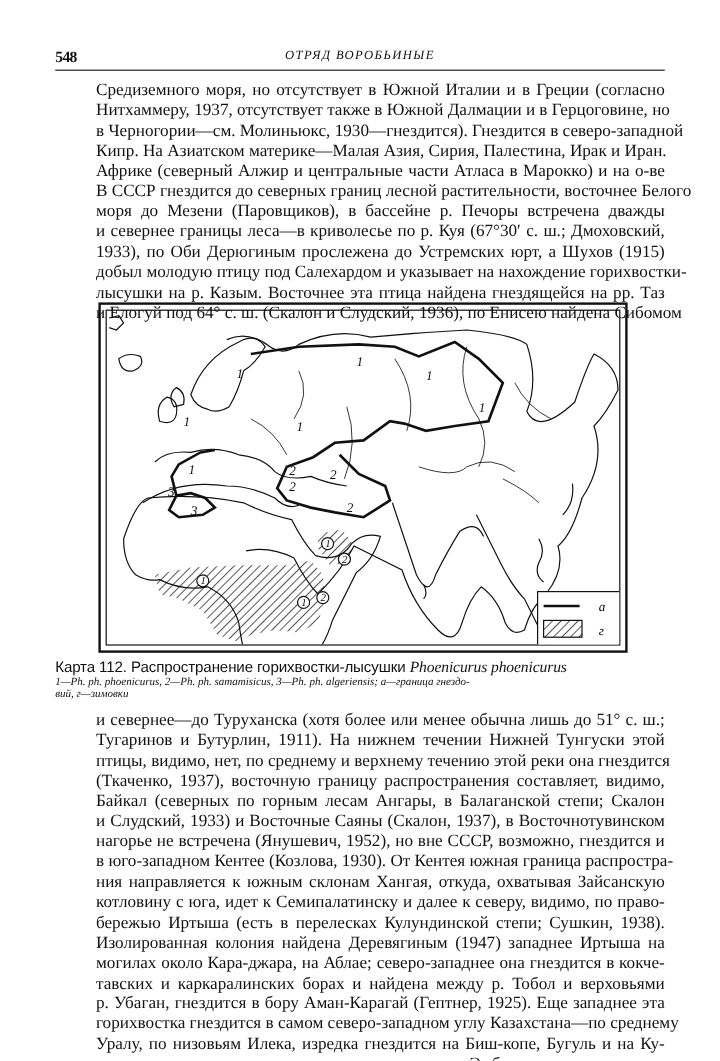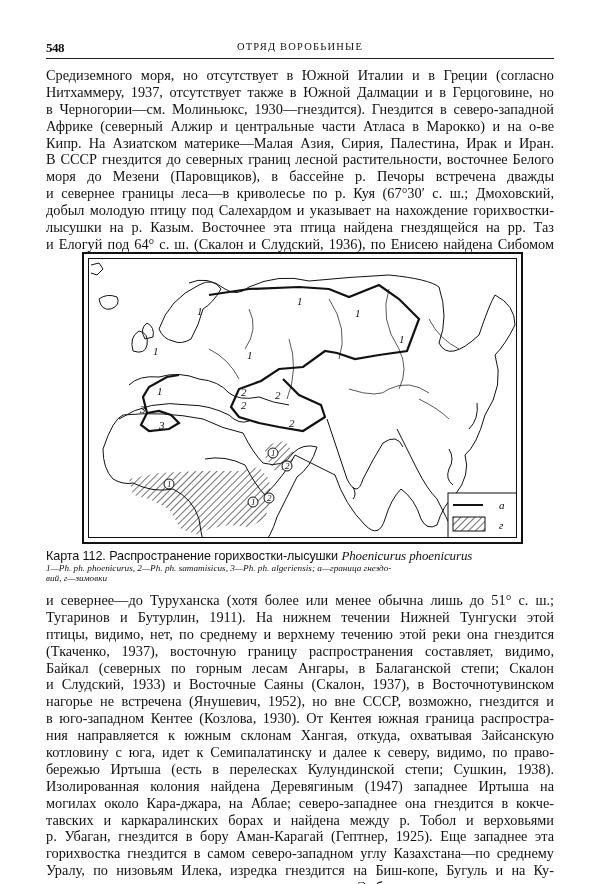--- a/index.html
+++ b/index.html
@@ -7,7 +7,7 @@
        font-family:"Liberation Serif","DejaVu Serif",serif;}
   .header{position:absolute;left:46px;top:40px;width:508px;height:16px;}
   .pagenum{position:absolute;left:0;top:0;font-weight:bold;font-size:13px;letter-spacing:-0.5px;}
-  .runhead{position:absolute;left:0;width:100%;top:1px;text-align:center;font-size:10.5px;letter-spacing:1.2px;}
+  .runhead{position:absolute;left:0;width:100%;top:1px;text-align:center;font-size:10.5px;letter-spacing:1.2px;font-style:italic;}
   .rule{position:absolute;left:46px;top:58px;width:508px;height:0;border-top:1.4px solid #222;}
   .para{position:absolute;left:46px;width:508px;font-size:14.3px;line-height:16.9px;text-align:justify;}
   .para .ln{display:block;white-space:nowrap;text-align:justify;text-align-last:justify;height:16.9px;}

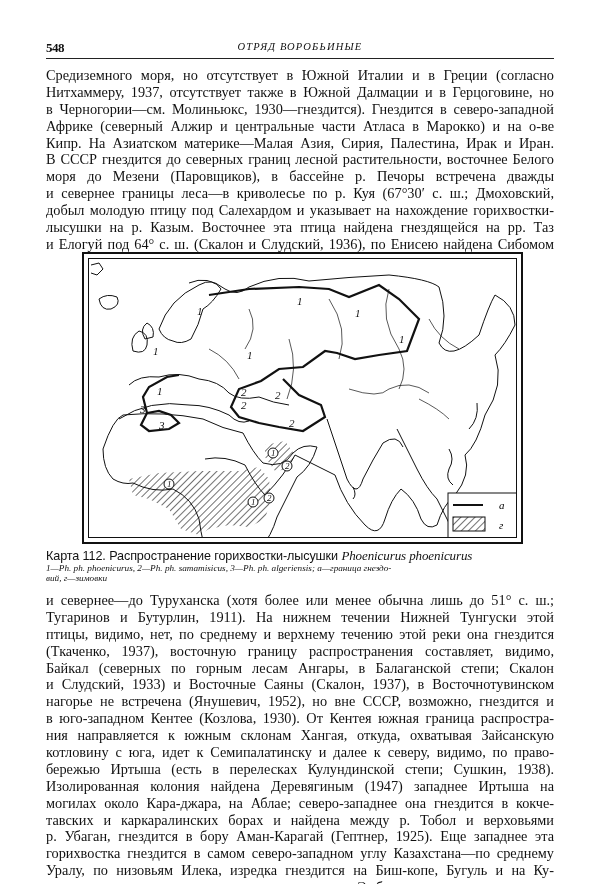--- a/index.html
+++ b/index.html
@@ -10,7 +10,7 @@
   .runhead{position:absolute;left:0;width:100%;top:1px;text-align:center;font-size:10.5px;letter-spacing:1.2px;font-style:italic;}
   .rule{position:absolute;left:46px;top:58px;width:508px;height:0;border-top:1.4px solid #222;}
   .para{position:absolute;left:46px;width:508px;font-size:14.3px;line-height:16.9px;text-align:justify;}
-  .para .ln{display:block;white-space:nowrap;text-align:justify;text-align-last:justify;height:16.9px;}
+  .para .ln{display:block;white-space:nowrap;text-align:justify;text-align-last:justify;height:16.9px;margin-left:34px;}
   .para .ln.last{text-align-last:left;}
   #p1{top:67px;}
   #p2{top:592px;}

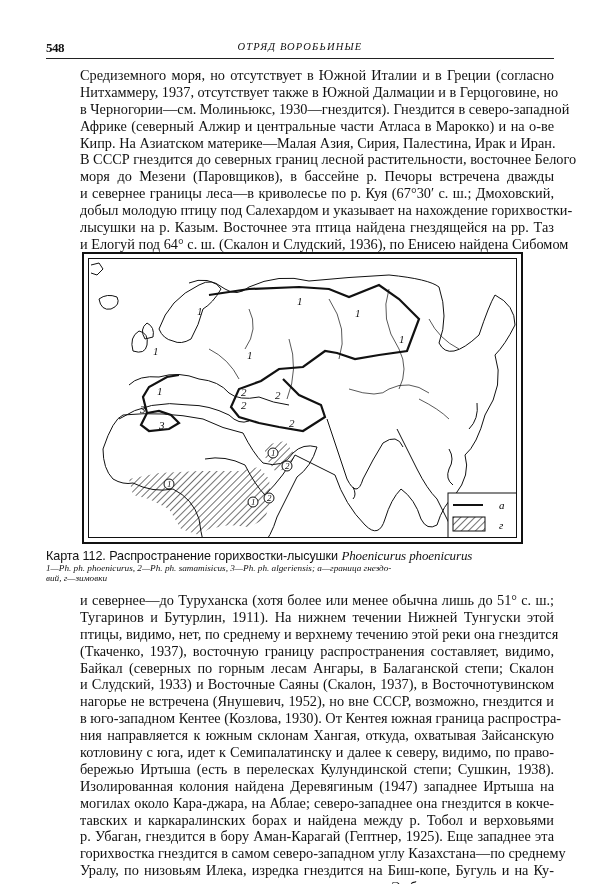--- a/index.html
+++ b/index.html
@@ -36,8 +36,8 @@
   <span class="ln">Средиземного моря, но отсутствует в Южной Италии и в Греции (согласно</span>
   <span class="ln">Нитхаммеру, 1937, отсутствует также в Южной Далмации и в Герцоговине, но</span>
   <span class="ln">в Черногории—см. Молиньюкс, 1930—гнездится). Гнездится в северо-западной</span>
+  <span class="ln">Кипр. На Азиатском материке—Малая Азия, Сирия, Палестина, Ирак и Иран.</span>
   <span class="ln">Африке (северный Алжир и центральные части Атласа в Марокко) и на о-ве</span>
-  <span class="ln">Кипр. На Азиатском материке—Малая Азия, Сирия, Палестина, Ирак и Иран.</span>
   <span class="ln">В СССР гнездится до северных границ лесной растительности, восточнее Белого</span>
   <span class="ln">моря до Мезени (Паровщиков), в бассейне р. Печоры встречена дважды</span>
   <span class="ln">и севернее границы леса—в криволесье по р. Куя (67°30′ с. ш.; Дмоховский,</span>

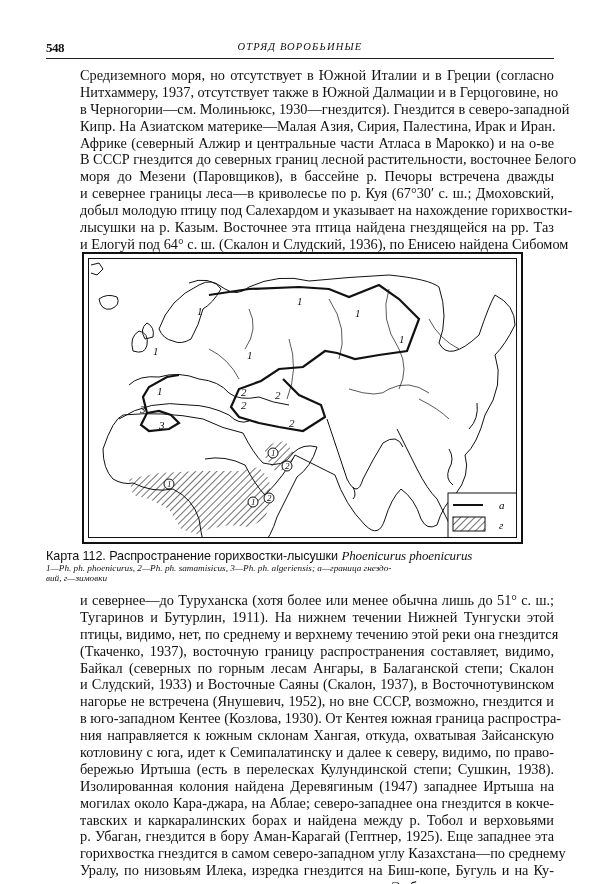--- a/index.html
+++ b/index.html
@@ -41,6 +41,7 @@
   <span class="ln">В СССР гнездится до северных границ лесной растительности, восточнее Белого</span>
   <span class="ln">моря до Мезени (Паровщиков), в бассейне р. Печоры встречена дважды</span>
   <span class="ln">и севернее границы леса—в криволесье по р. Куя (67°30′ с. ш.; Дмоховский,</span>
+  <span class="ln">1933), по Оби Дерюгиным прослежена до Устремских юрт, а Шухов (1915)</span>
   <span class="ln">добыл молодую птицу под Салехардом и указывает на нахождение горихвостки-</span>
   <span class="ln">лысушки на р. Казым. Восточнее эта птица найдена гнездящейся на рр. Таз</span>
   <span class="ln">и Елогуй под 64° с. ш. (Скалон и Слудский, 1936), по Енисею найдена Сибомом</span>

